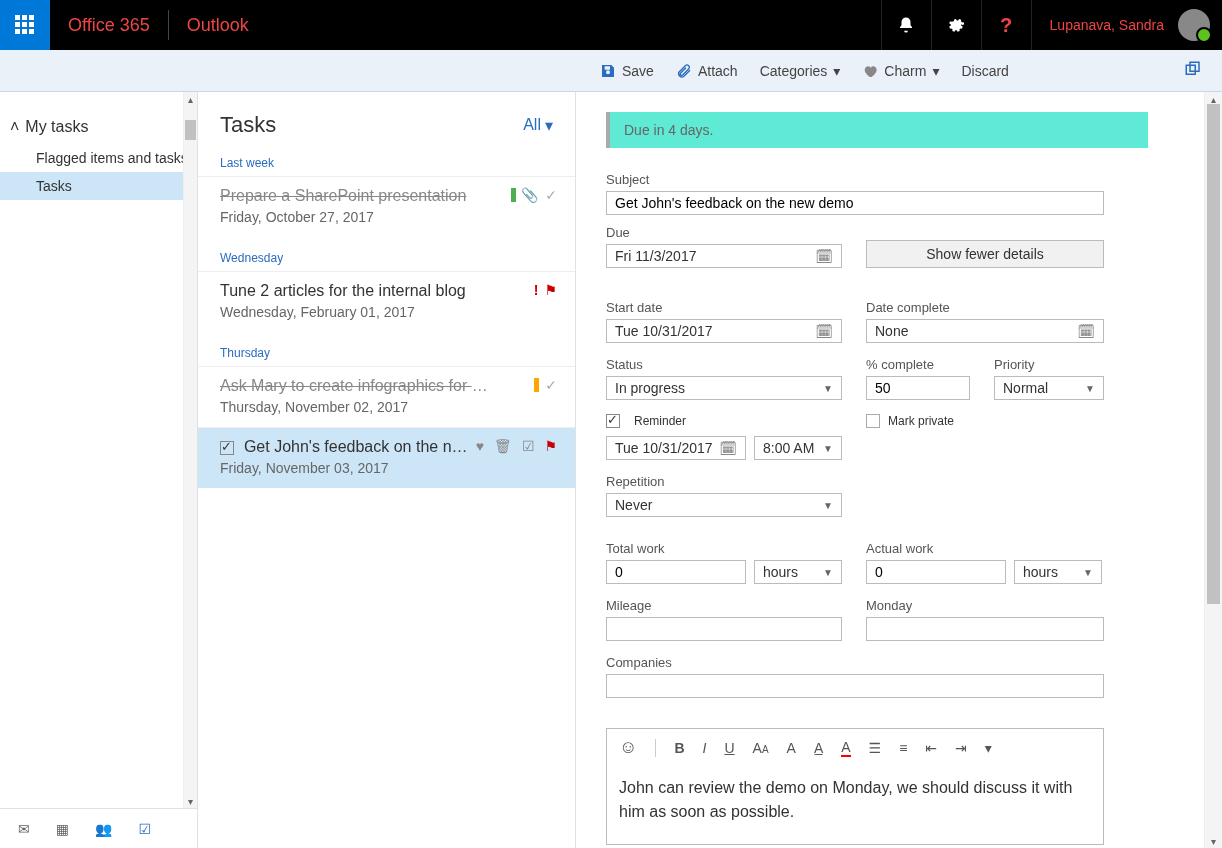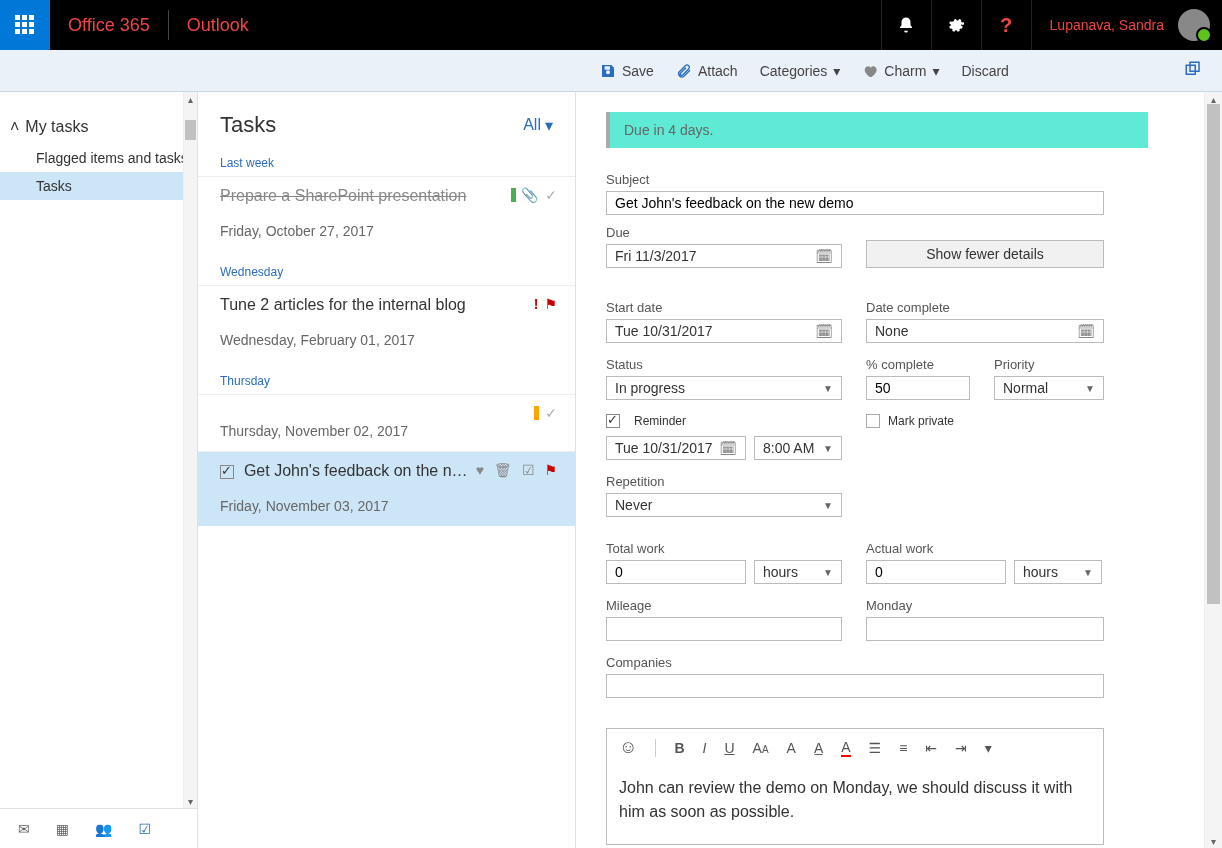--- a/index.html
+++ b/index.html
@@ -40,7 +40,7 @@
 .task-item.selected { background: #cde6f7; }
 .task-title { font-size: 16px; color: #333; padding-right: 60px; white-space: nowrap; overflow: hidden; text-overflow: ellipsis; }
 .task-title.done { text-decoration: line-through; color: #888; }
-.task-date { font-size: 14px; color: #666; margin-top: 18px; }
+.task-date { font-size: 14px; color: #666; margin-top: 4px; }
 .task-icons { position: absolute; right: 18px; top: 10px; display: flex; gap: 6px; color: #888; align-items: center;}
 .sel-icons { position: absolute; right: 18px; top: 10px; display: flex; gap: 10px; color: #888; align-items: center; }
 .chkbox { display: inline-block; width: 14px; height: 14px; border: 1px solid #888; margin-right: 6px; vertical-align: middle; position: relative; }

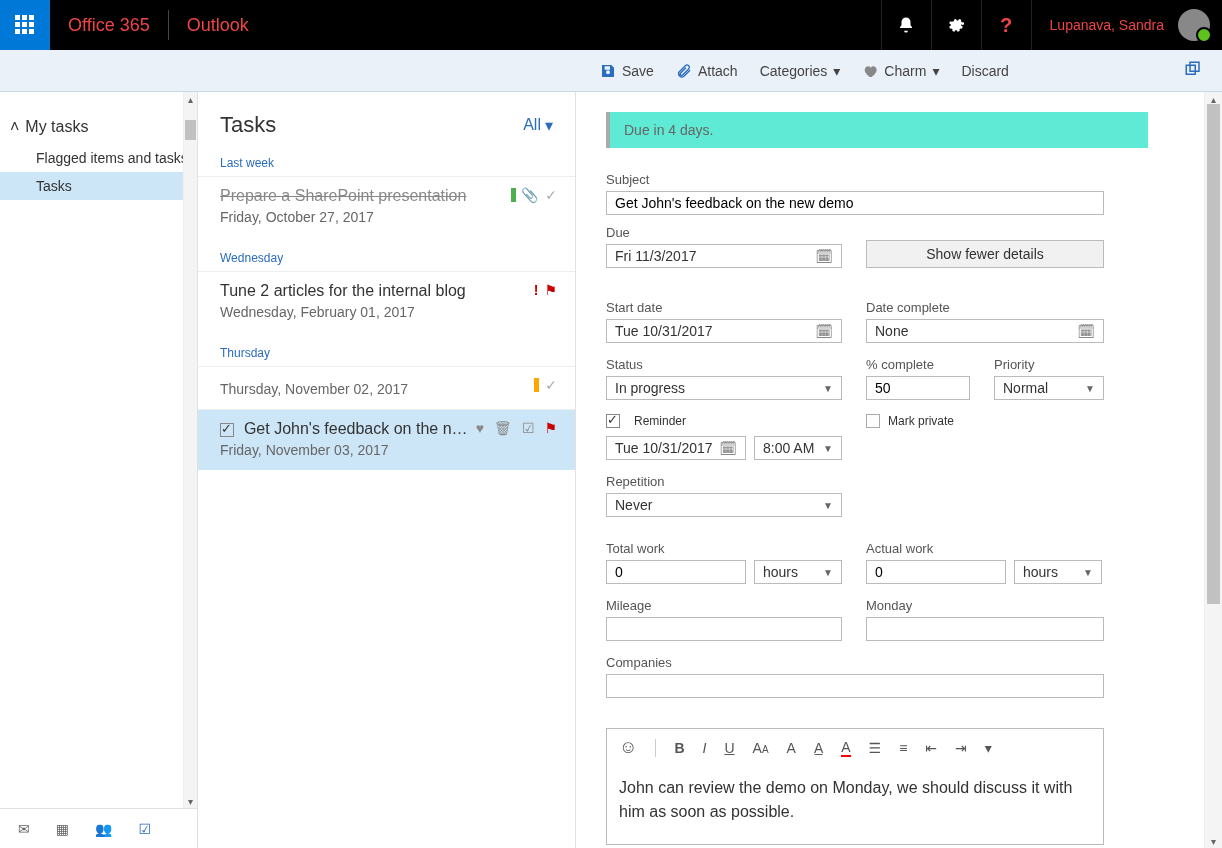--- a/index.html
+++ b/index.html
@@ -200,6 +200,7 @@
 
     <div class="grp-head">Thursday</div>
     <div class="task-item">
+      <div class="task-title done">Ask Mary to create infographics for O3…</div>
       <div class="task-date">Thursday, November 02, 2017</div>
       <div class="task-icons">
         <span class="orange"></span>

